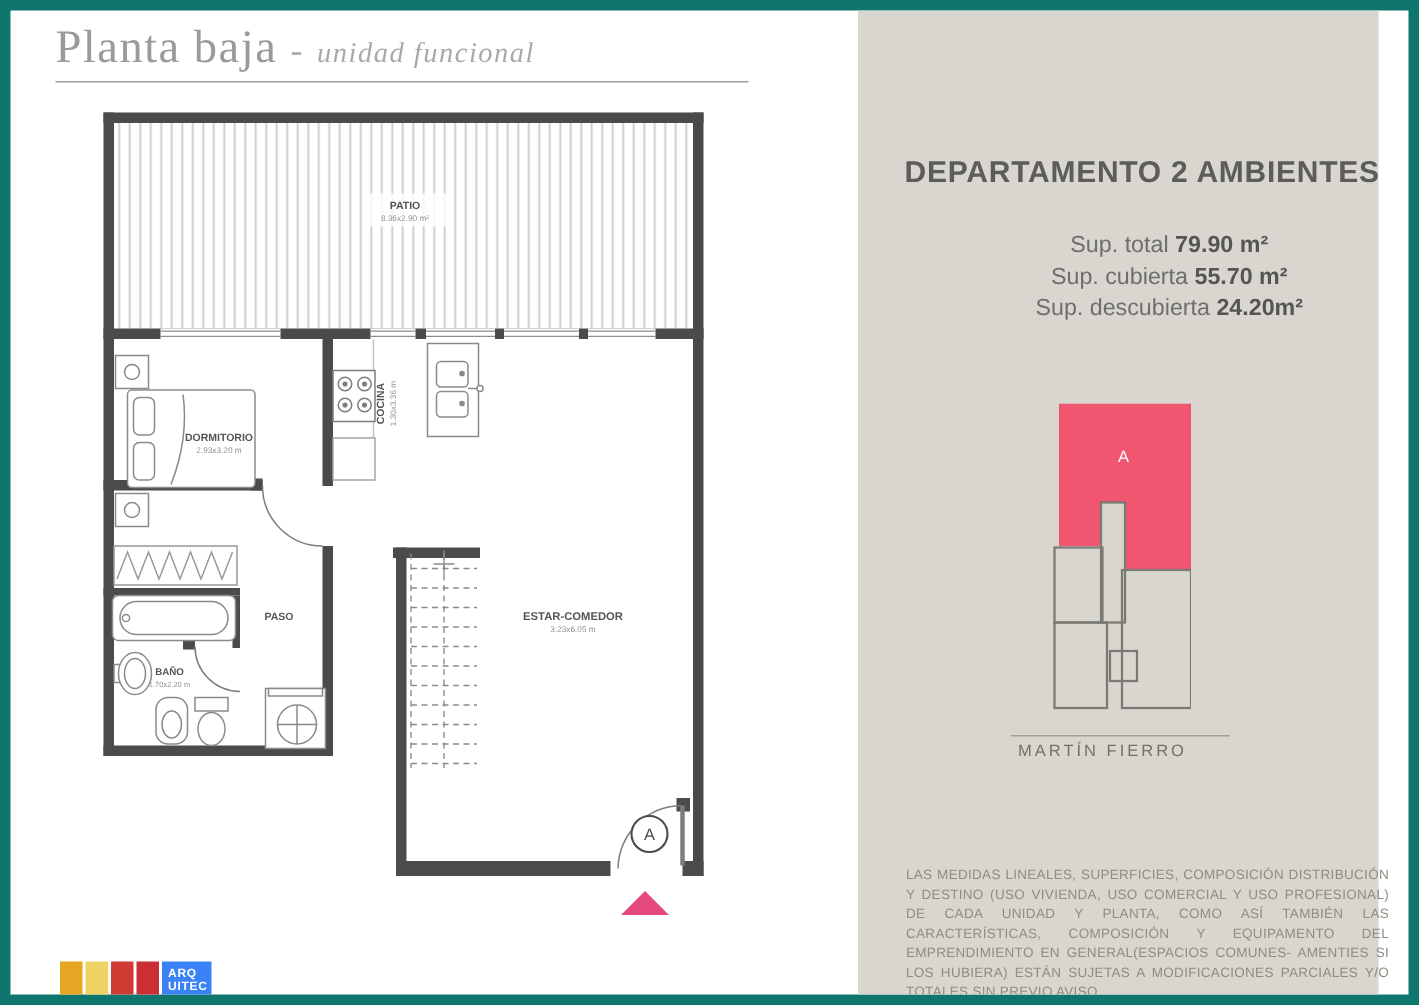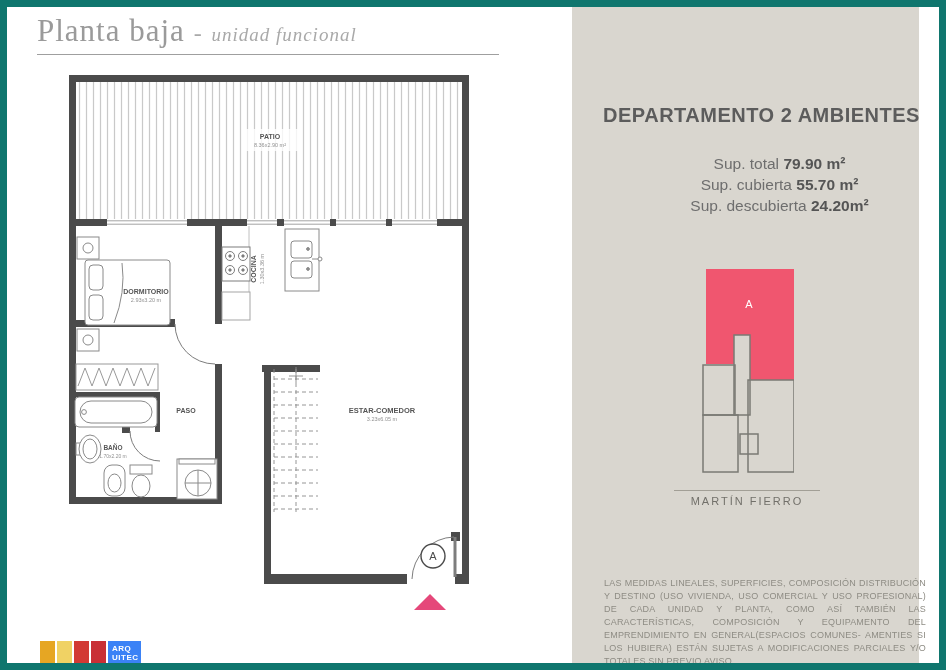--- a/index.html
+++ b/index.html
@@ -41,7 +41,7 @@
   .surfaces b{color:#555555;}
   .sitemap{position:absolute;left:130px;top:262px;}
   .street-rule{position:absolute;left:102px;top:483px;width:146px;height:1px;background:#a29f96;}
-  .street{position:absolute;left:100px;top:488px;width:150px;text-align:center;
+  .street{position:absolute;left:88px;top:488px;width:150px;text-align:center;
           font-size:11px;letter-spacing:2px;color:#72706a;}
   .disclaimer{position:absolute;left:20px;top:558px;width:322px;margin:12px;
               font-size:9px;line-height:13px;letter-spacing:.2px;color:#8e8c84;text-align:justify;}

